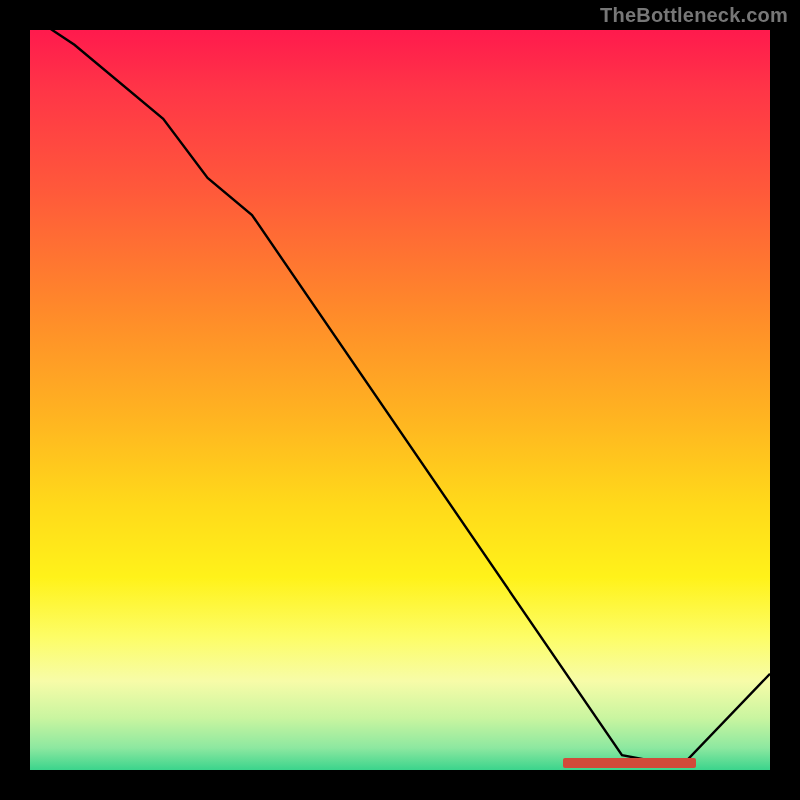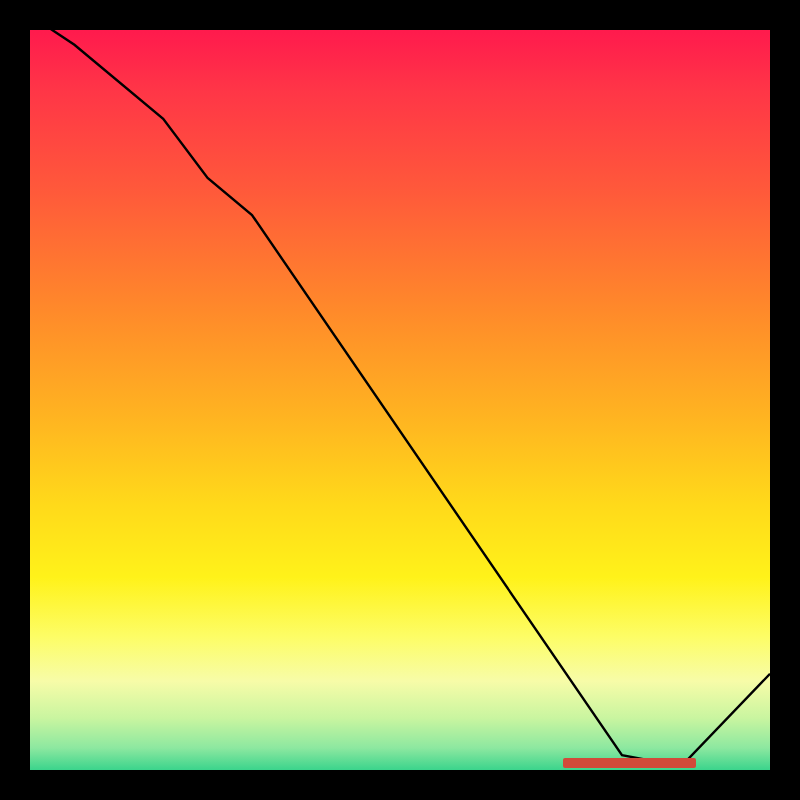--- a/index.html
+++ b/index.html
@@ -73,6 +73,7 @@
 
 <div class="frame">
 
+  <div class="watermark">TheBottleneck.com</div>
 
   <div class="plot">
     <svg class="line-layer" viewBox="0 0 740 740" preserveAspectRatio="none">

